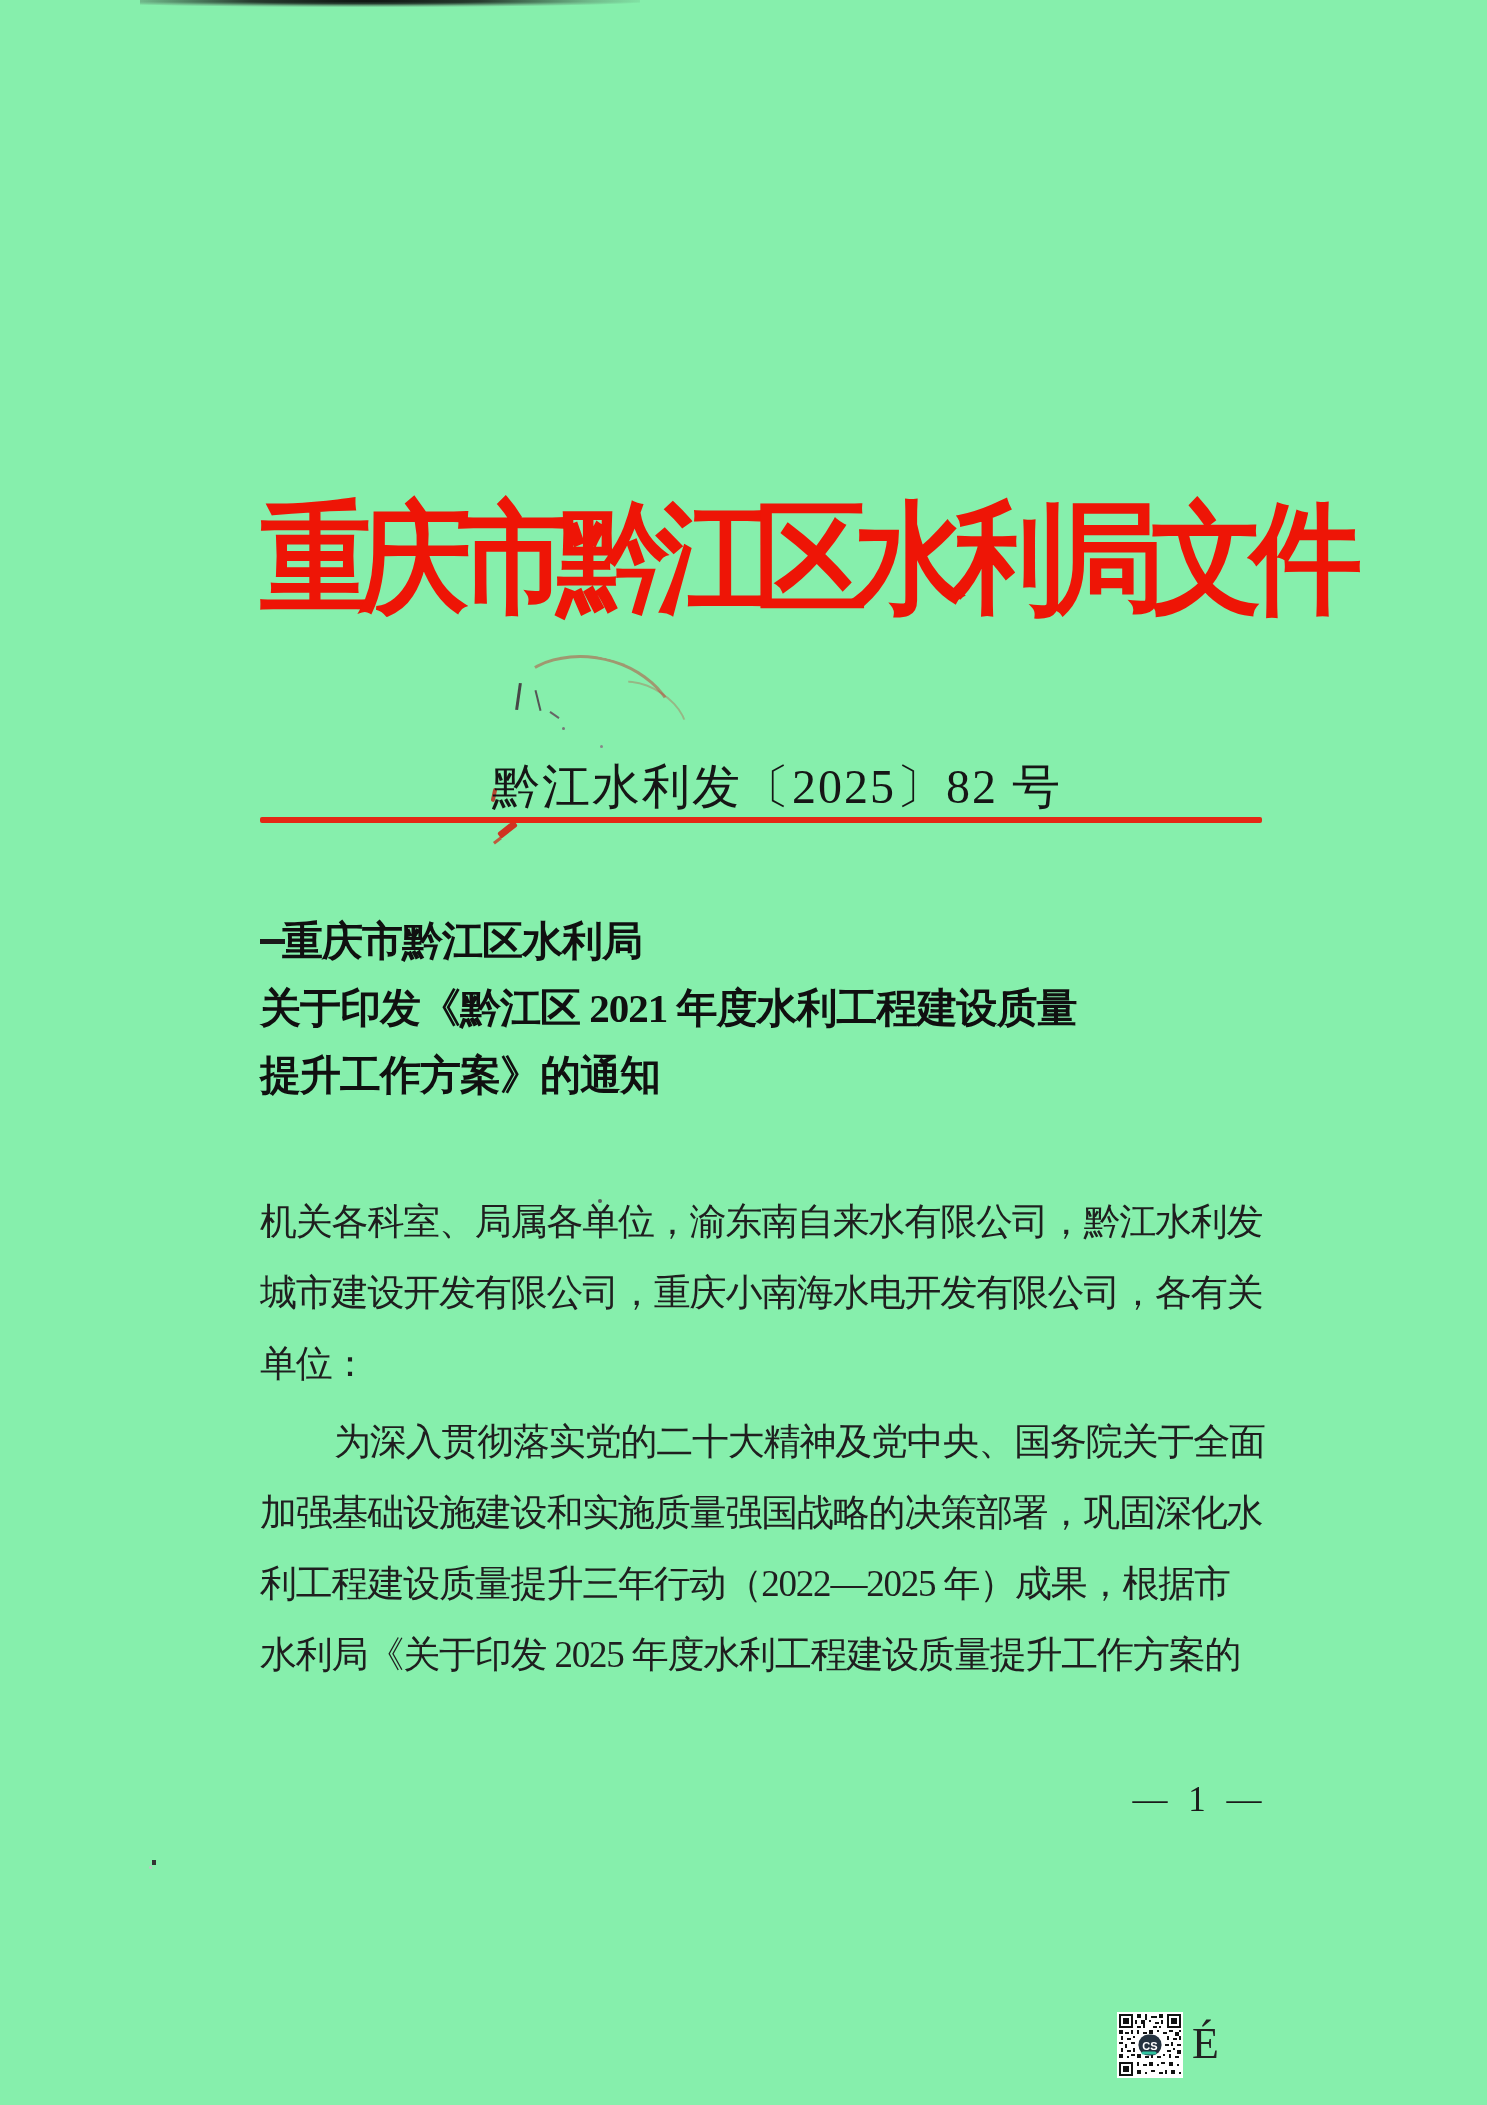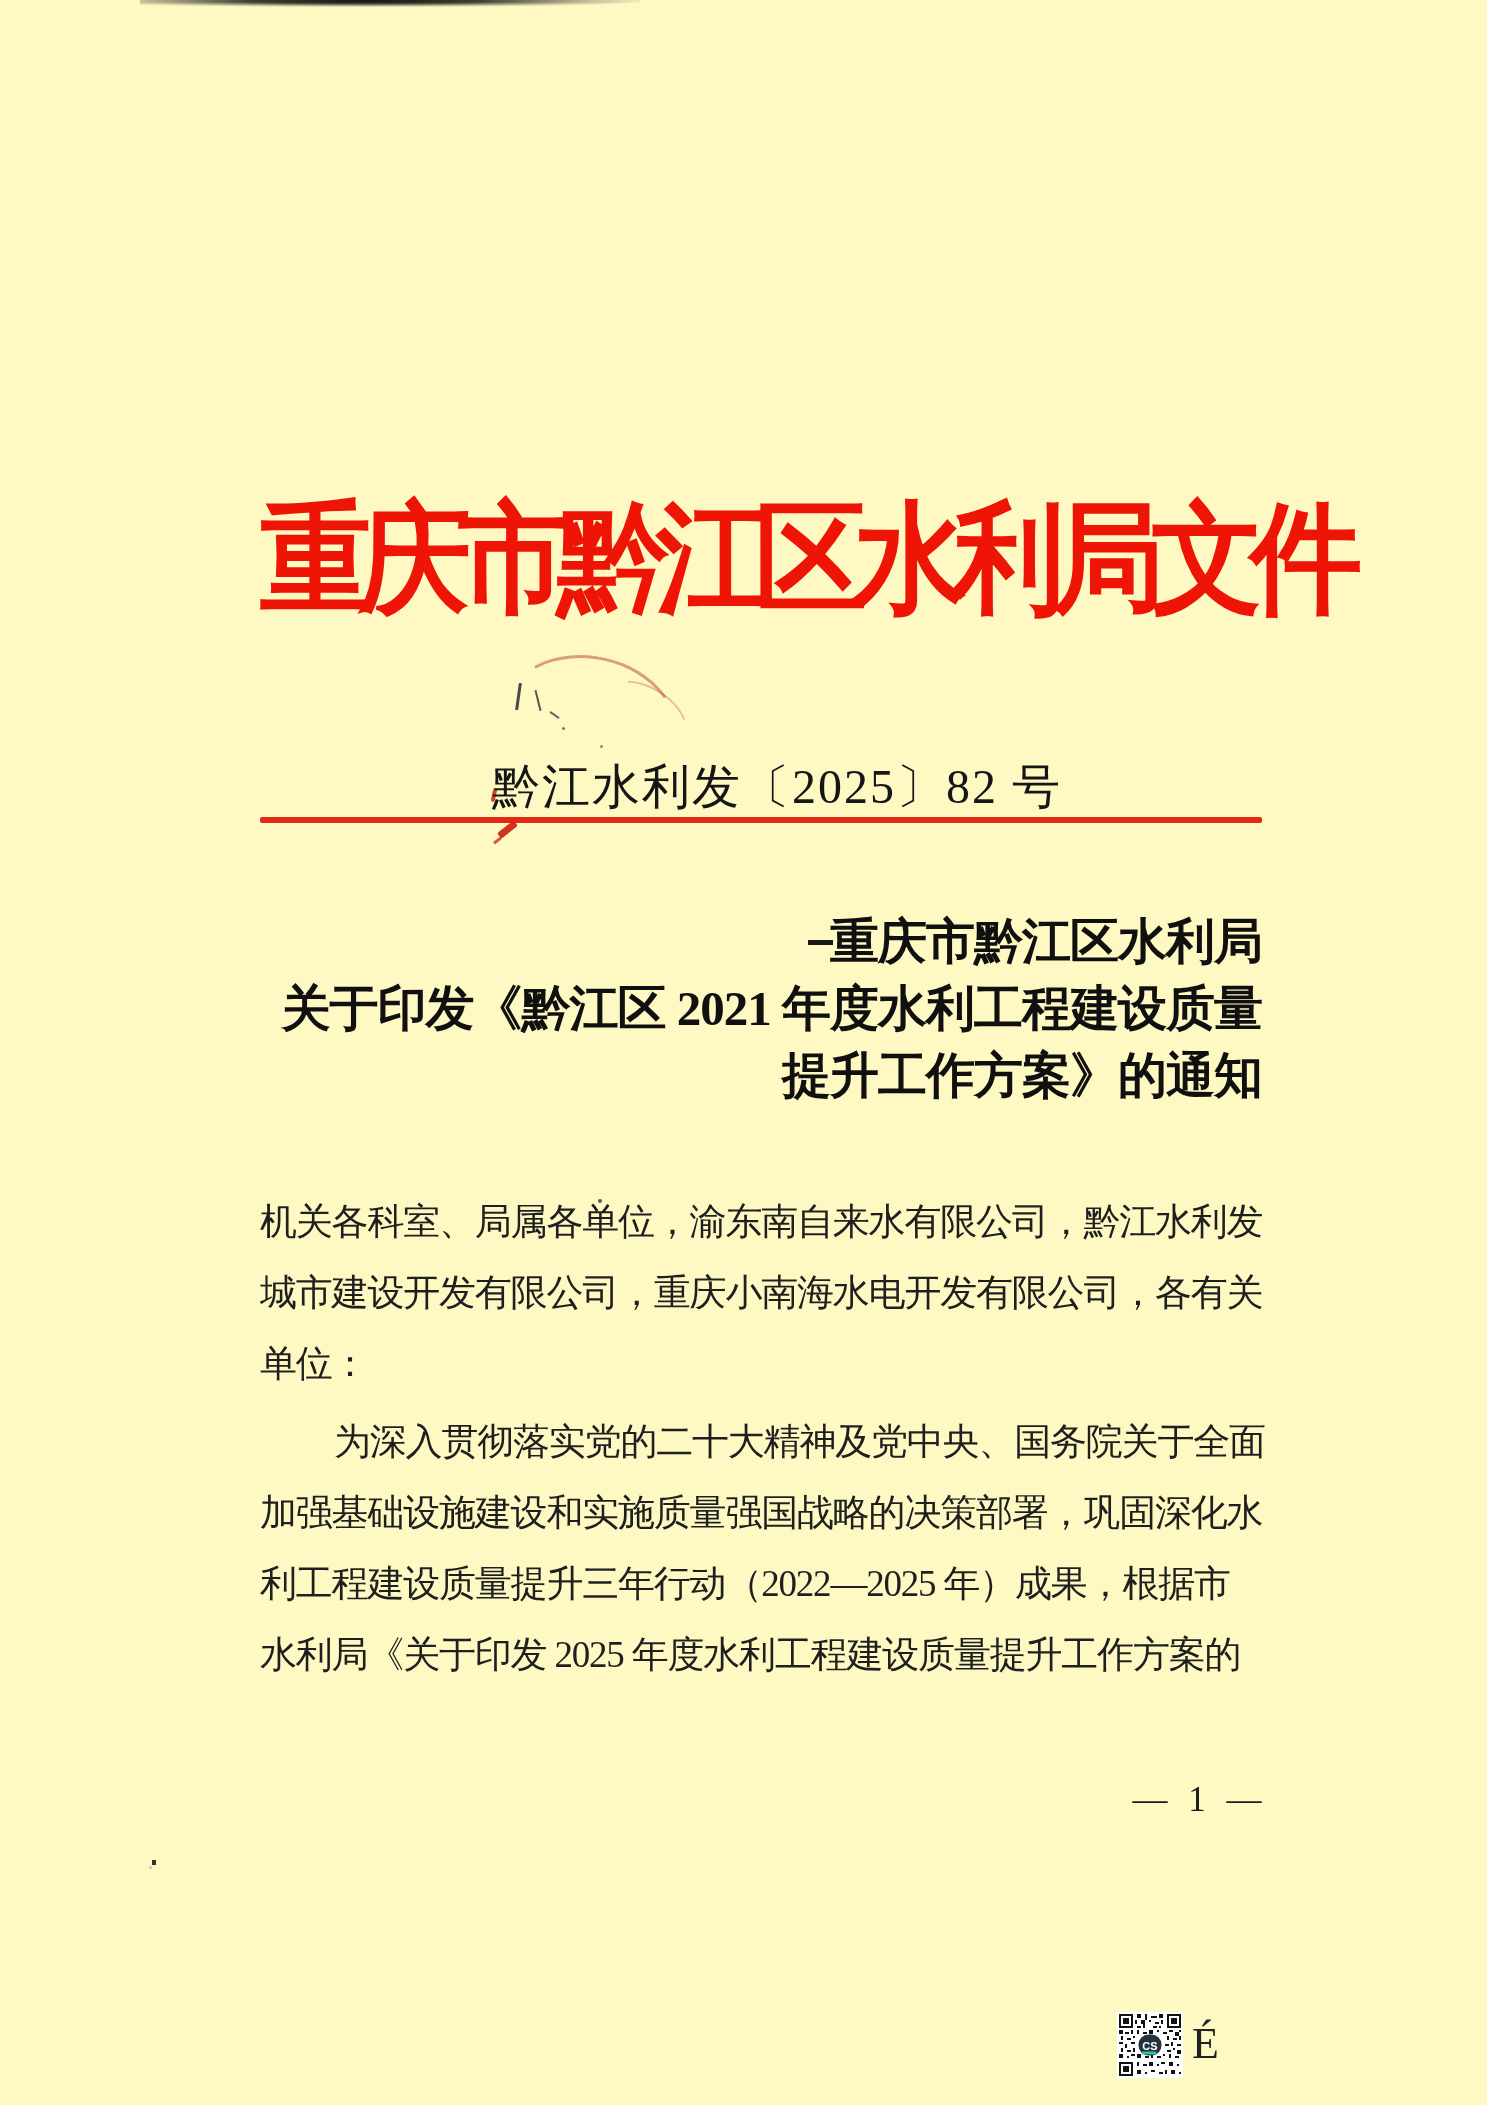--- a/index.html
+++ b/index.html
@@ -6,7 +6,7 @@
   .page{
     position:relative;
     width:1487px;height:2105px;
-    background:#fef9c3;
+    background:#86efac;
     overflow:hidden;
     font-family:"Liberation Serif","DejaVu Serif",serif;
     color:#1c1c1c;

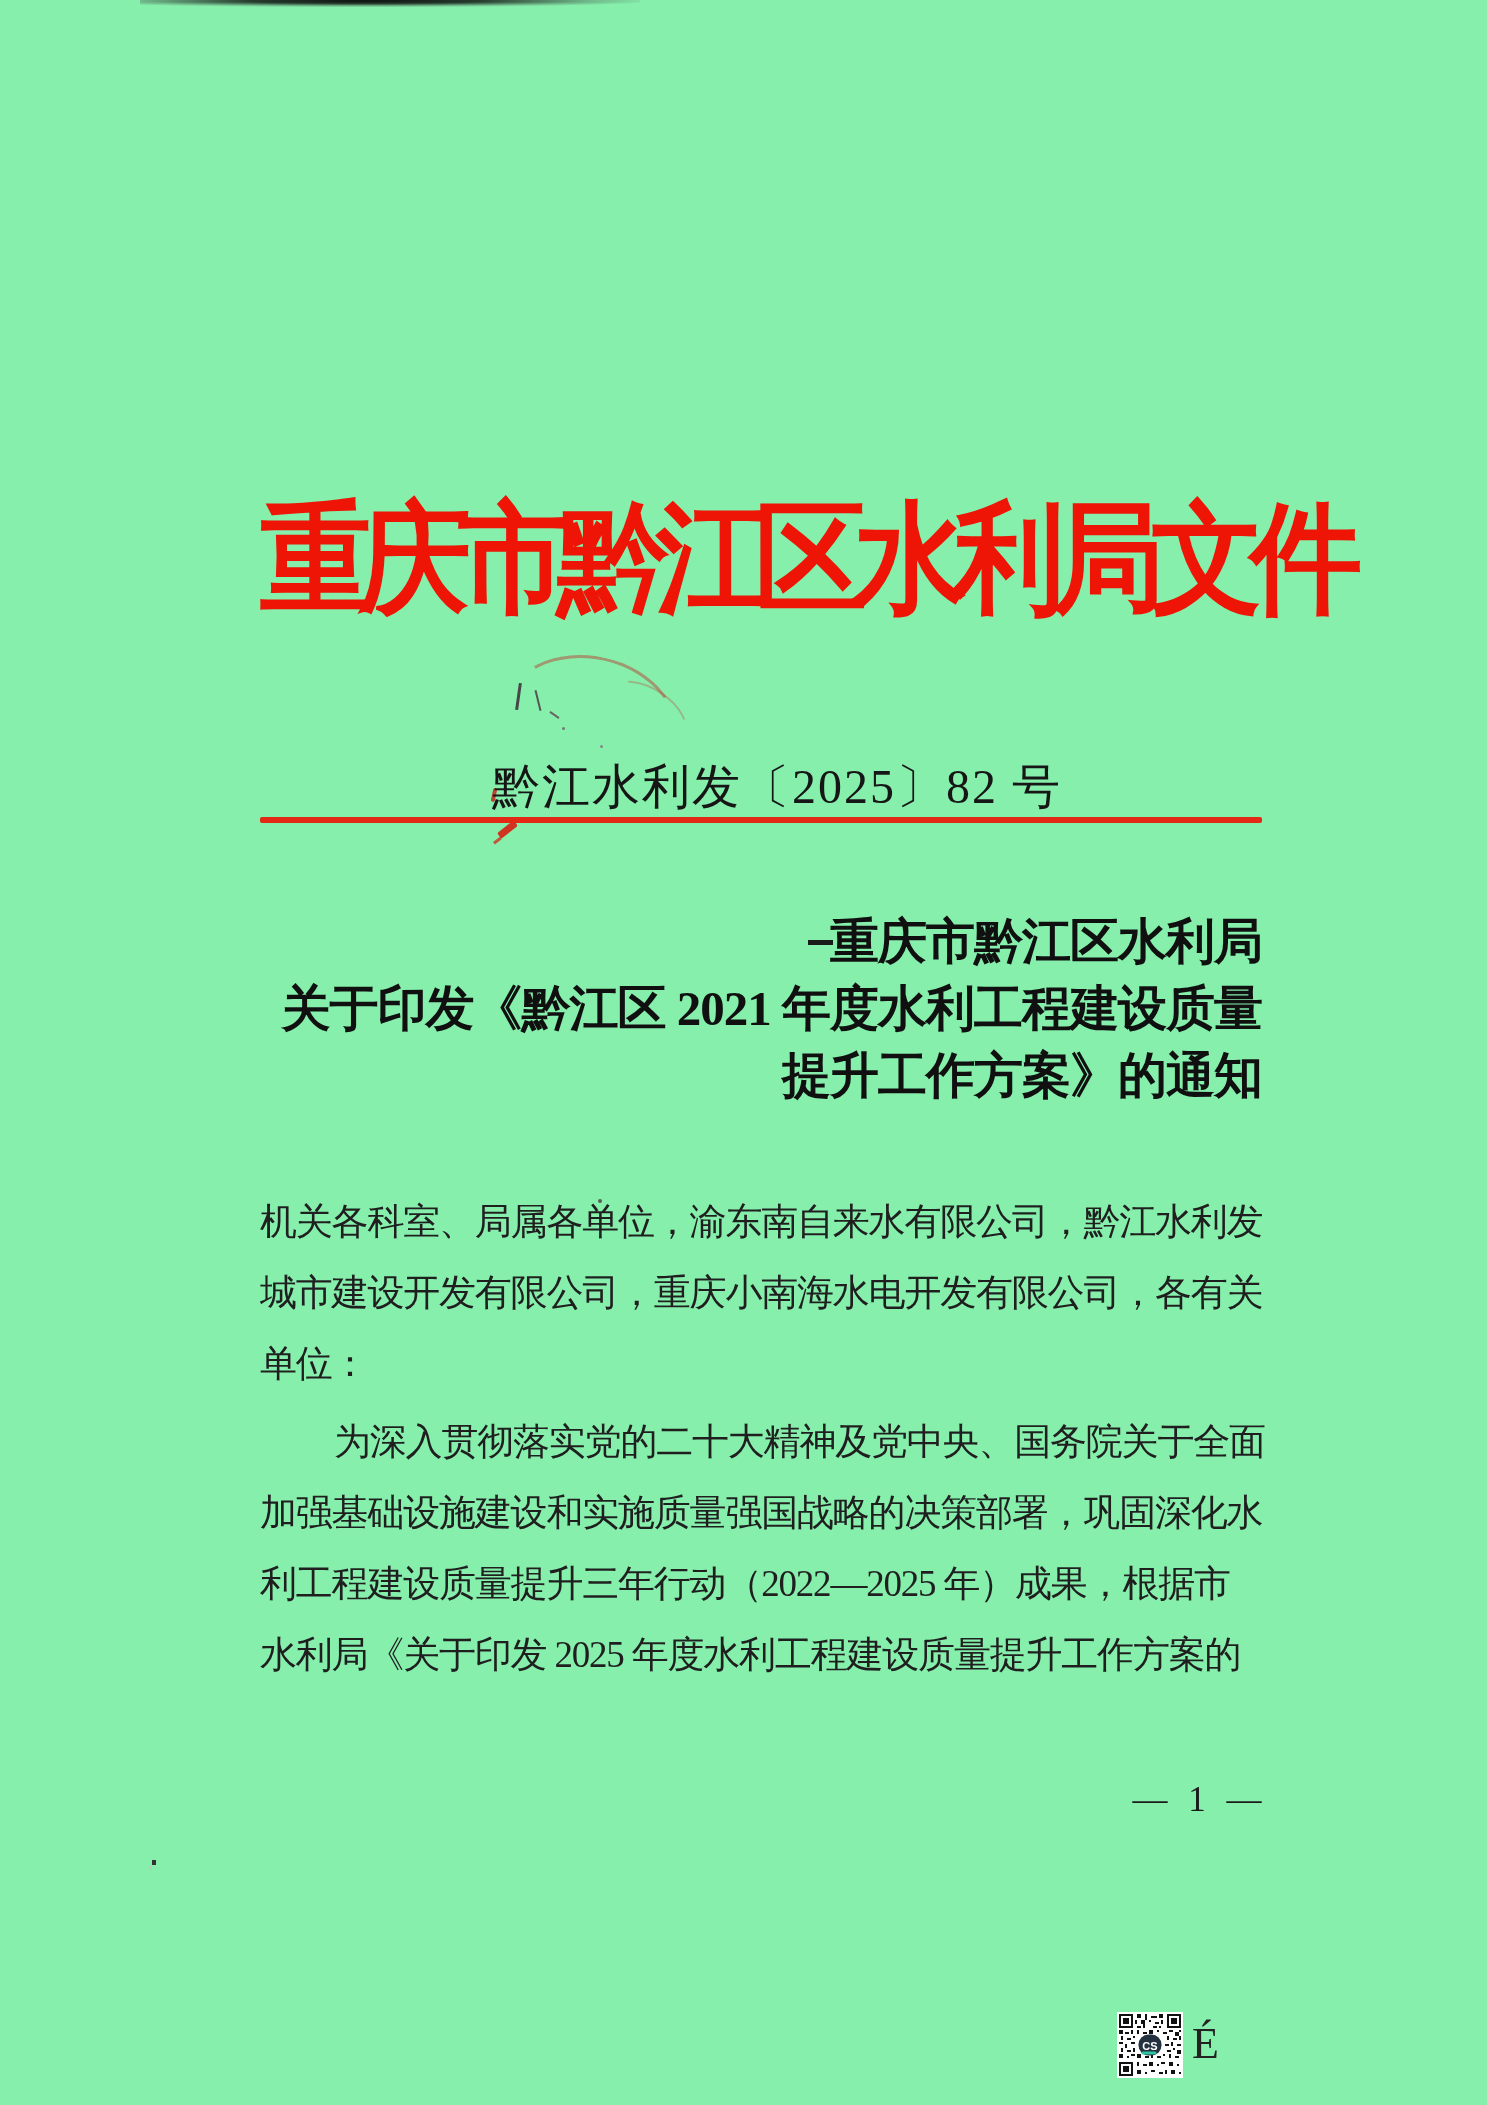--- a/index.html
+++ b/index.html
@@ -73,8 +73,8 @@
 
   .doc-title{
     top:908px;
-    text-align:right;
-    font-size:49px;
+    text-align:left;
+    font-size:41px;
     line-height:67px;
     font-weight:bold;
     letter-spacing:-1px;

